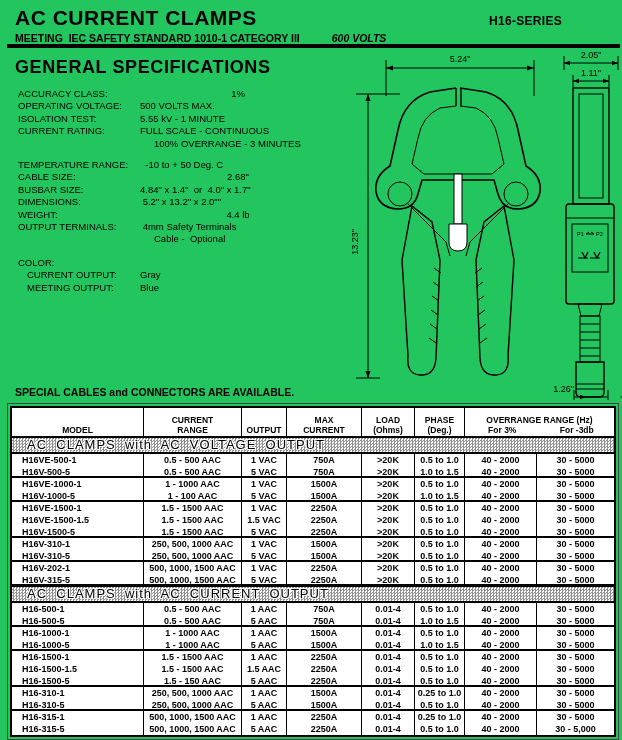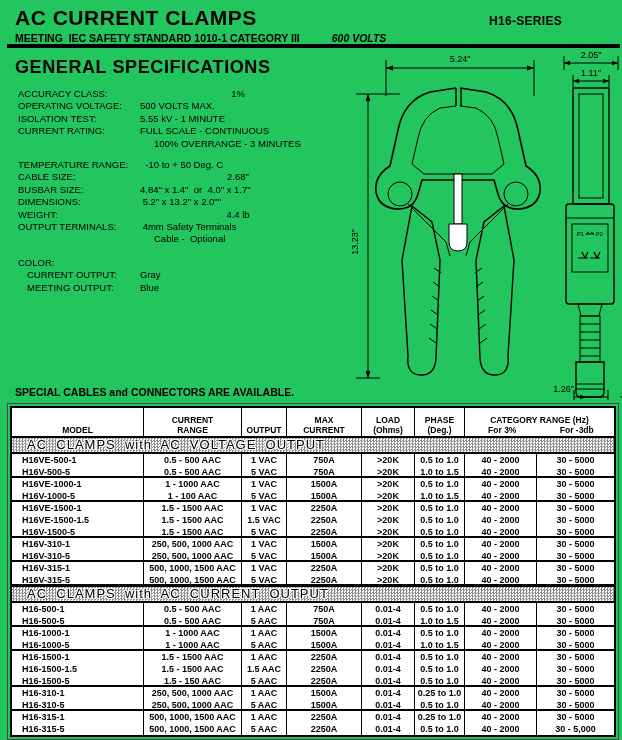--- a/index.html
+++ b/index.html
@@ -255,7 +255,7 @@
         <span class="l1">(Deg.)</span>
       </div>
       <div class="th">
-        <span class="l1">CATEGORY RANGE (Hz)</span>
+        <span class="l1">OVERRANGE RANGE (Hz)</span>
         <span class="freq-sub">
           <span>For 3%</span>
           <span>For -3db</span>

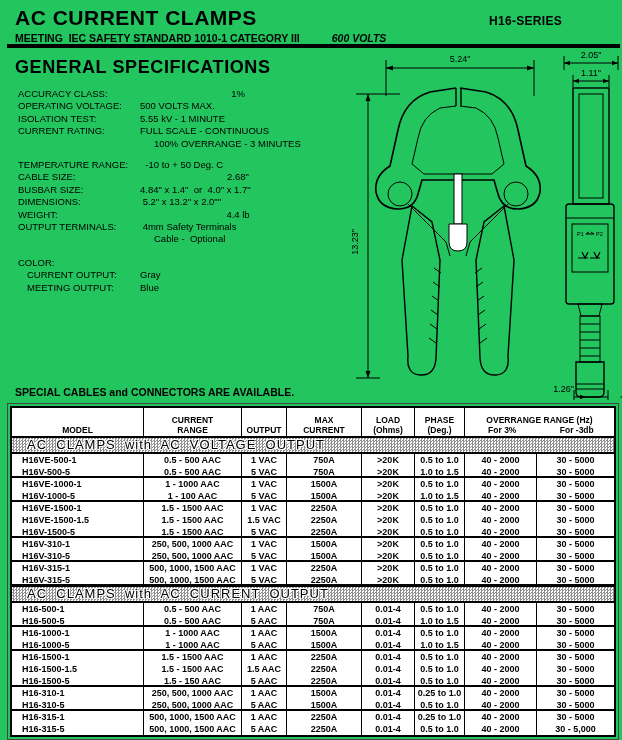--- a/index.html
+++ b/index.html
@@ -355,7 +355,7 @@
           <div class="tc c7">30 - 5000</div>
         </div>
         <div class="trow">
-          <div class="tc c0">H16V-315-1</div>
+          <div class="tc c0">H16V-202-1</div>
           <div class="tc c1">500, 1000, 1500 AAC</div>
           <div class="tc c2">1 VAC</div>
           <div class="tc c3">2250A</div>

